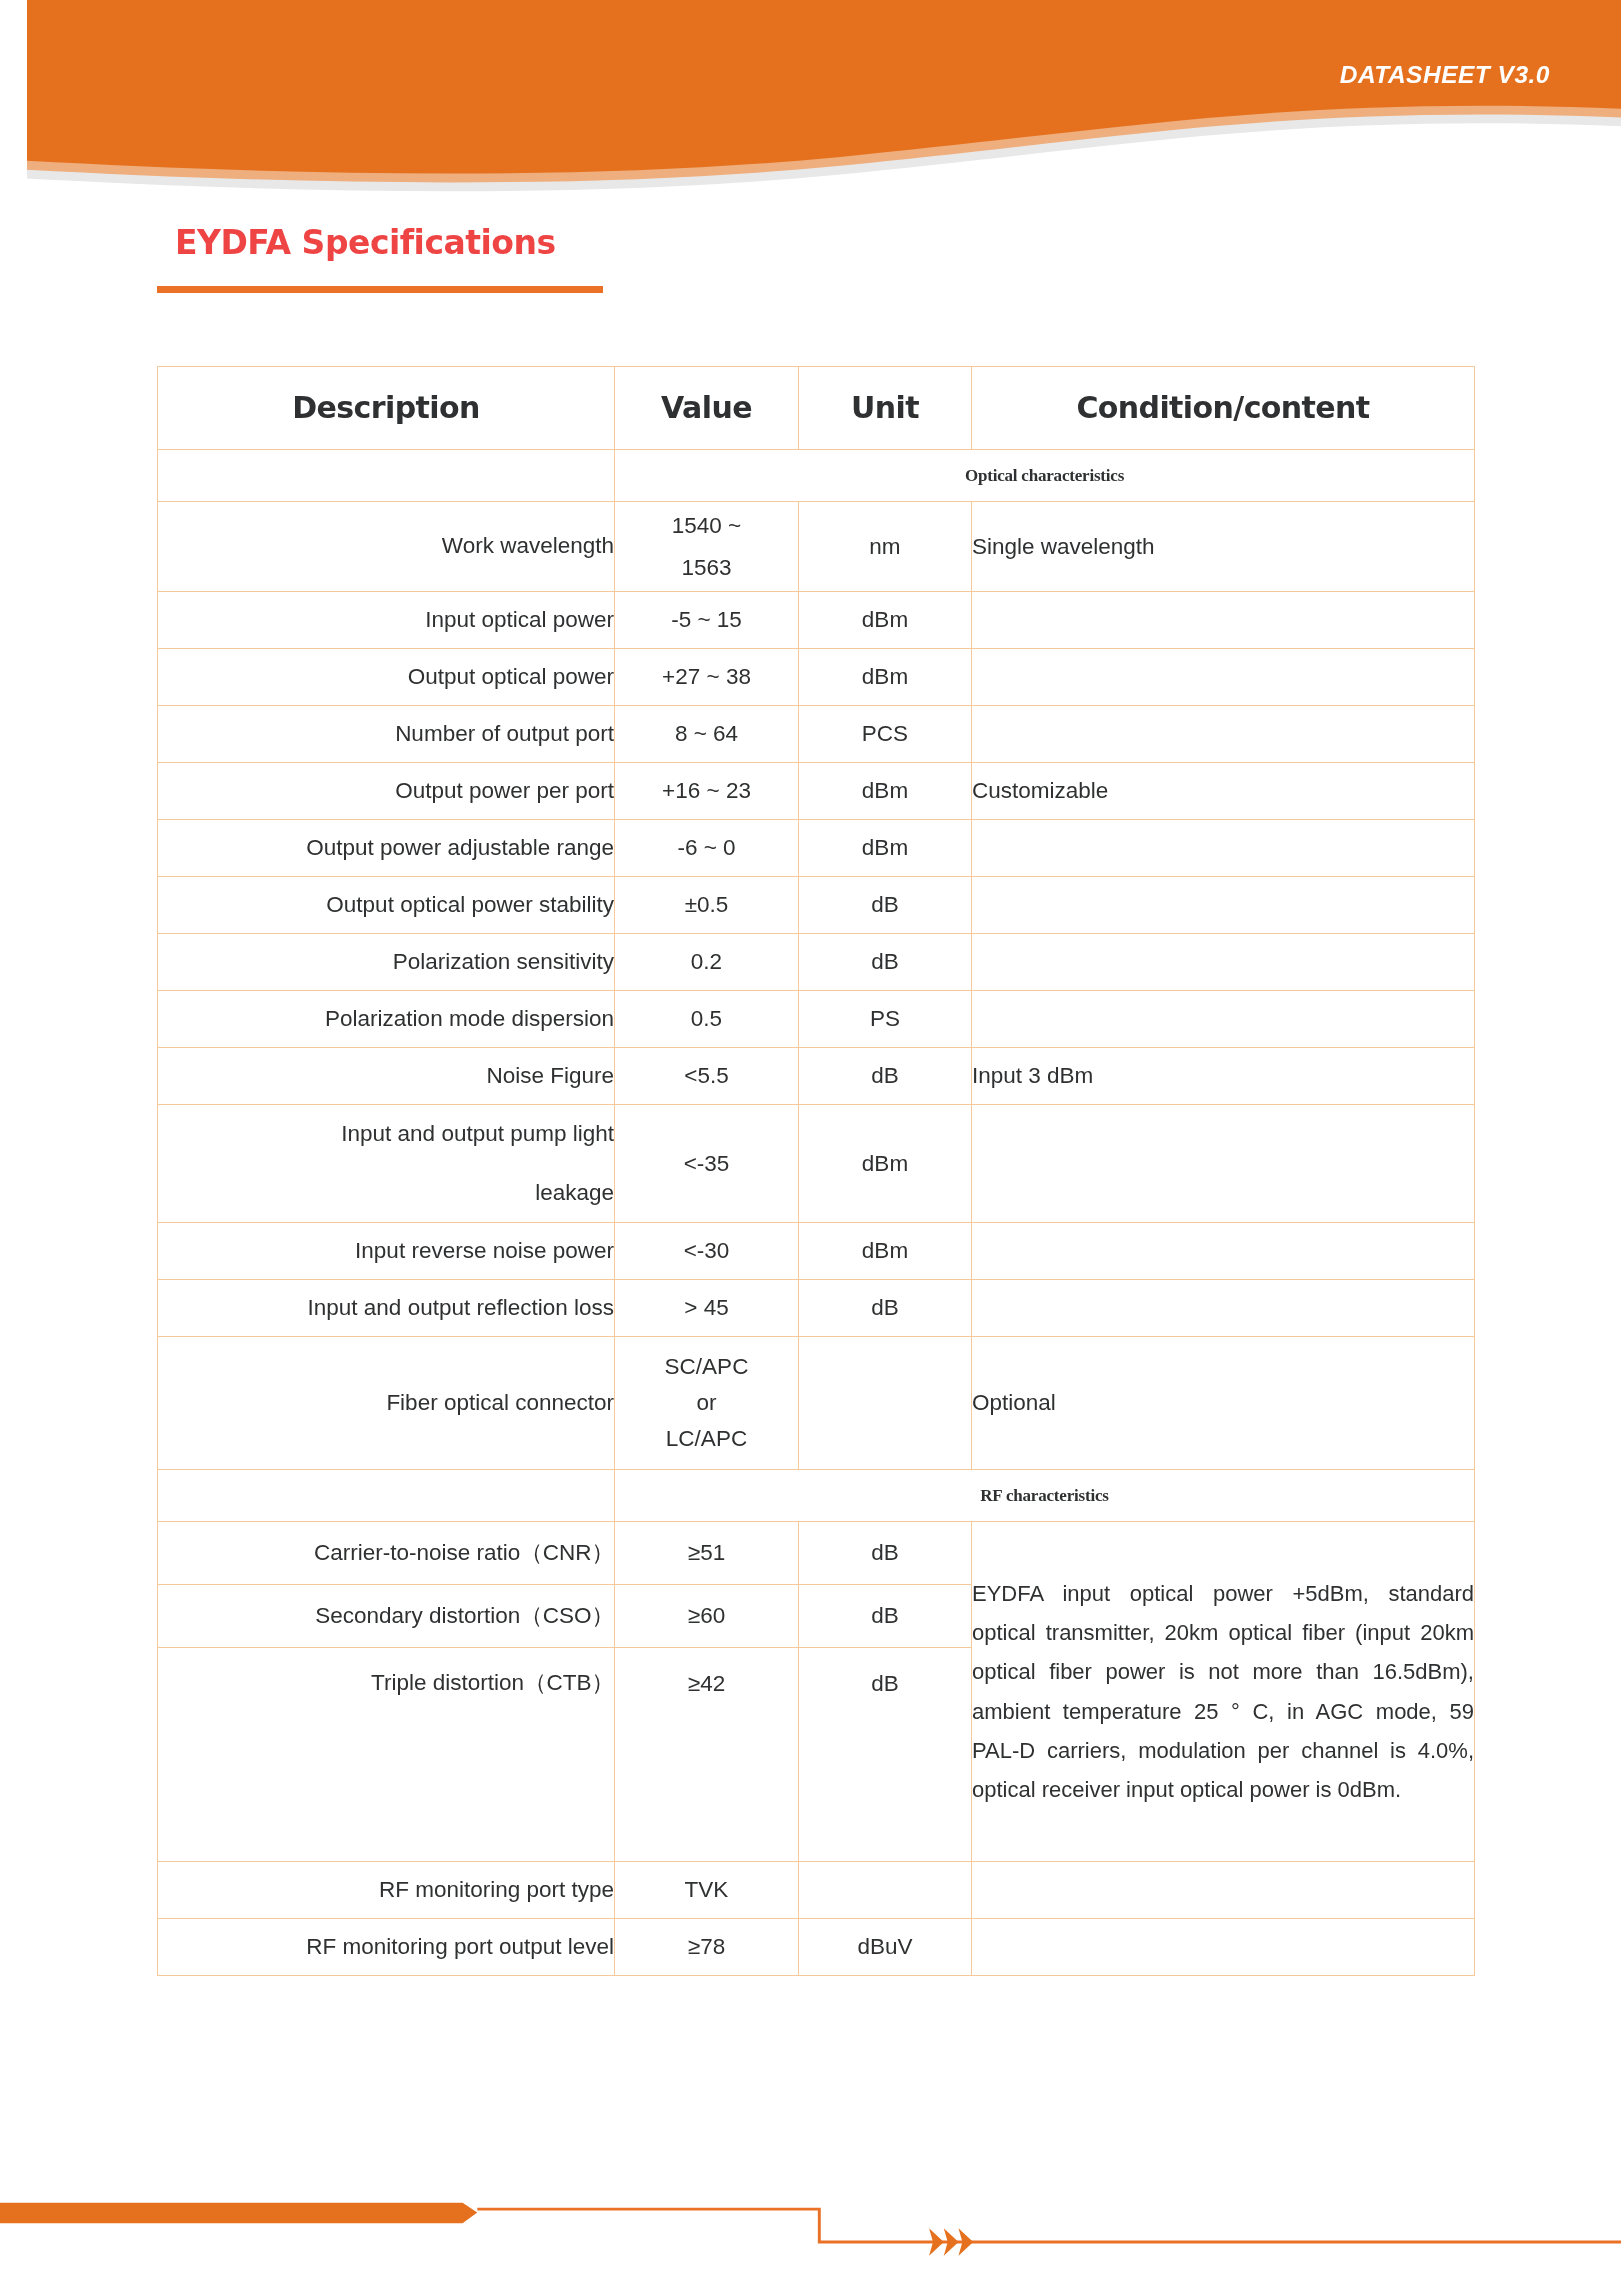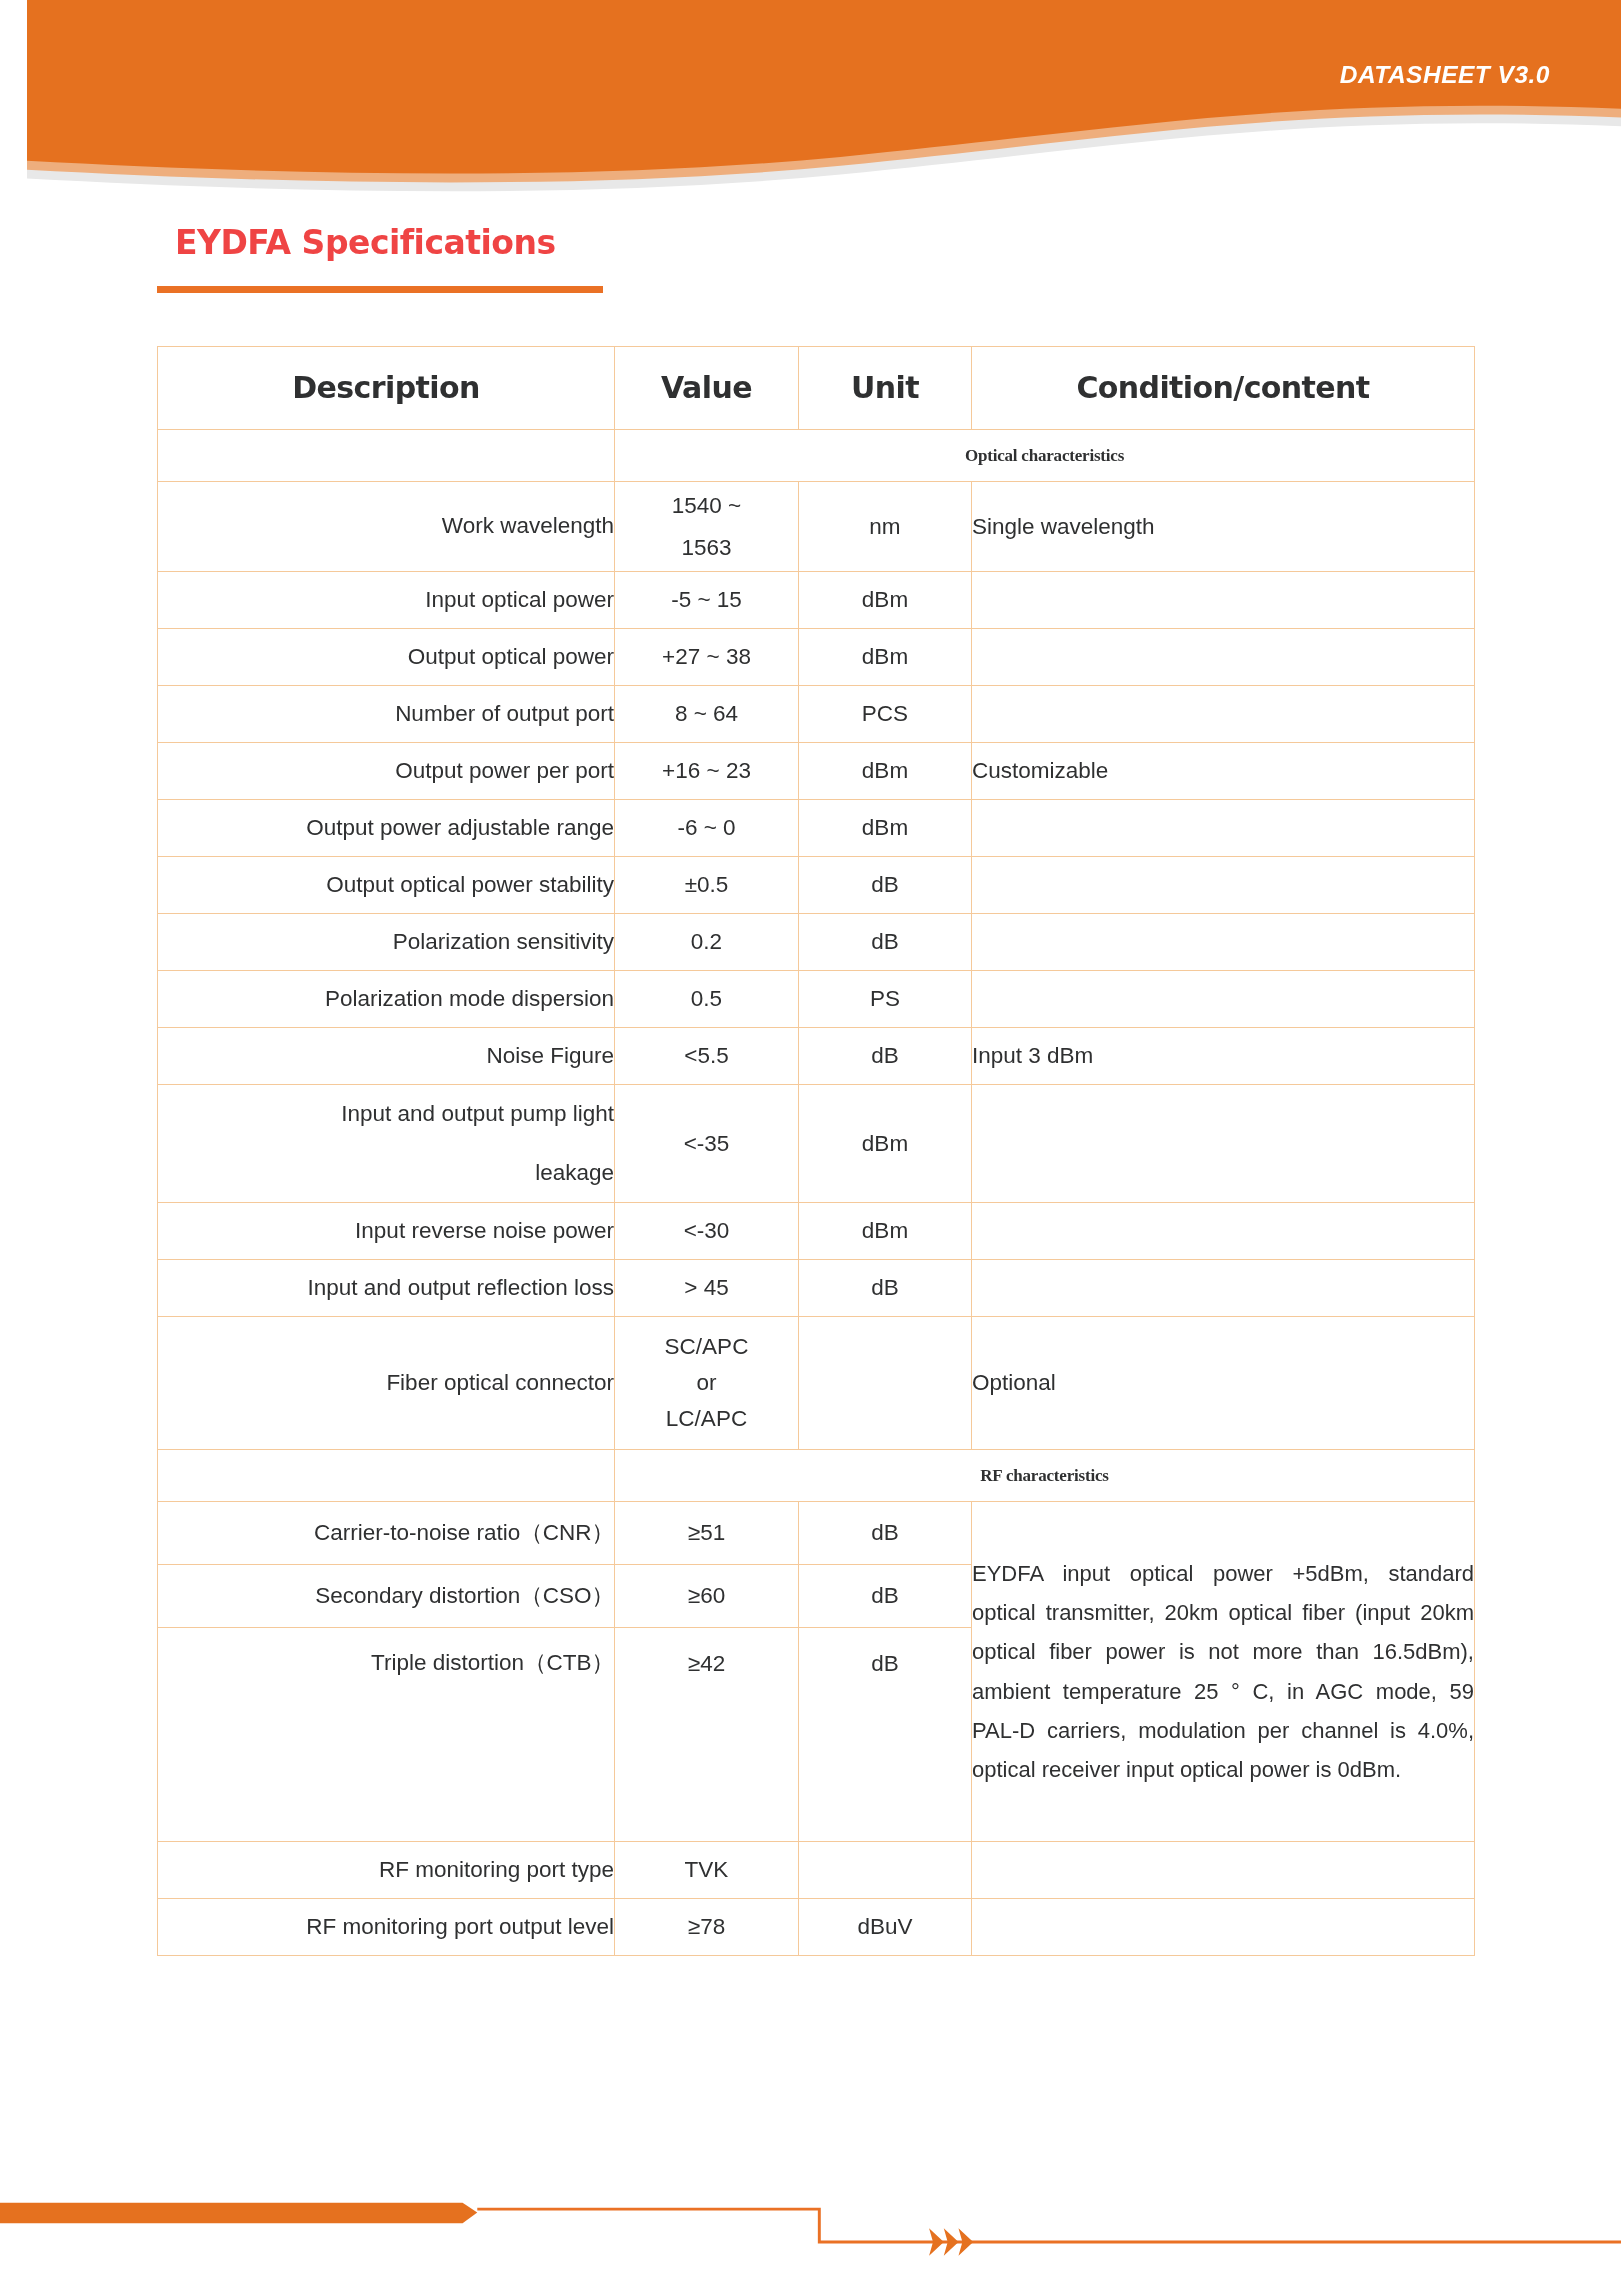--- a/index.html
+++ b/index.html
@@ -63,7 +63,7 @@
   
   .spec-table-wrap {
     position: absolute;
-    top: 346px;
+    top: 366px;
     left: 157px;
     width: 1140px;
   }

